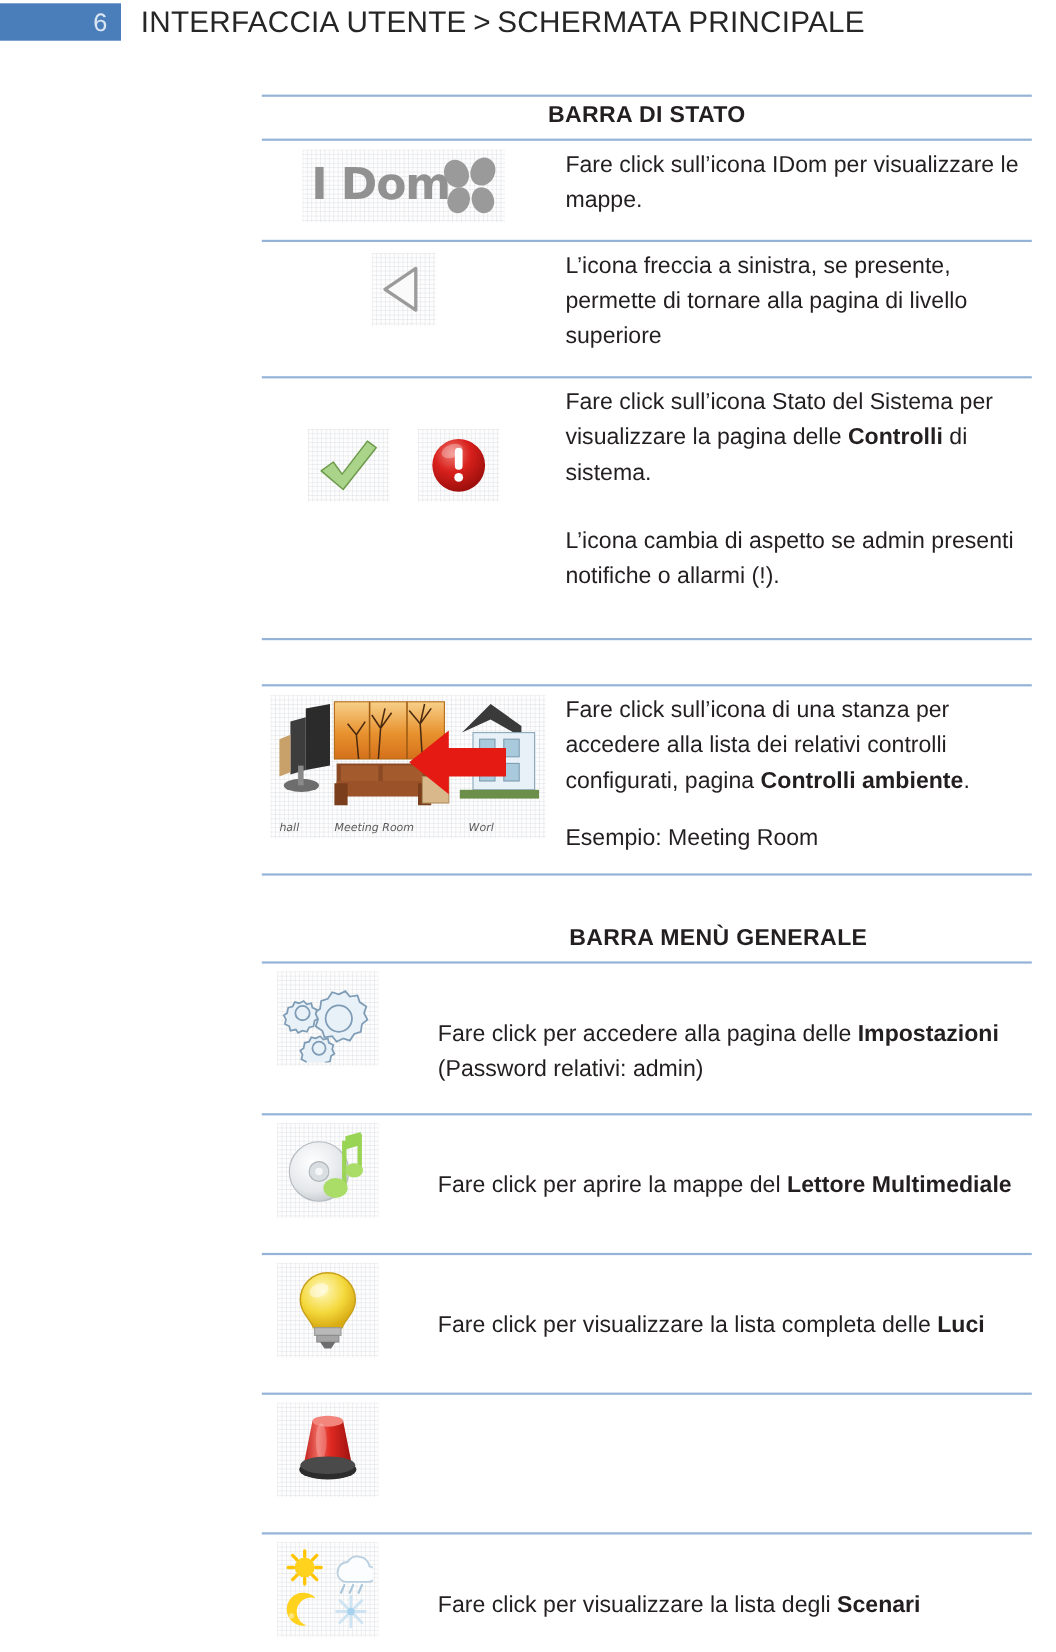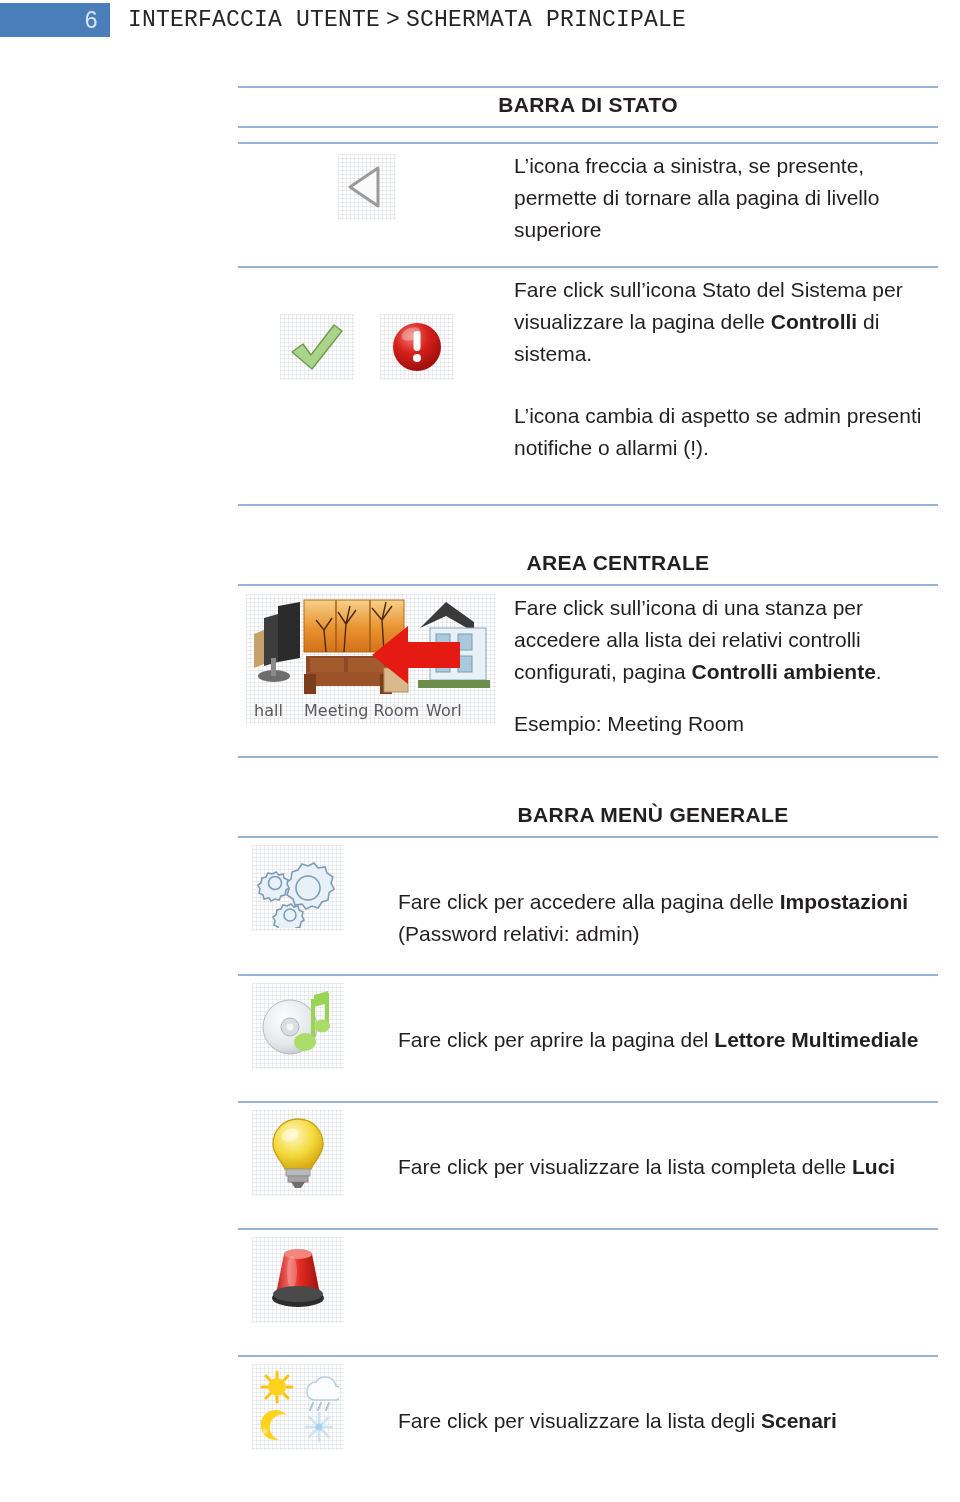--- a/index.html
+++ b/index.html
@@ -23,8 +23,8 @@
   }
   .hdr-title{
     position:absolute;left:128px;top:4px;
-    font-size:23px;line-height:32px;
-    color:#262626;letter-spacing:0.2px;white-space:nowrap;font-family:Liberation Mono, monospace;
+    font-size:27px;line-height:32px;
+    color:#262626;letter-spacing:0.2px;white-space:nowrap;
   }
   .hdr-title .sep{padding:0 6px;}
 

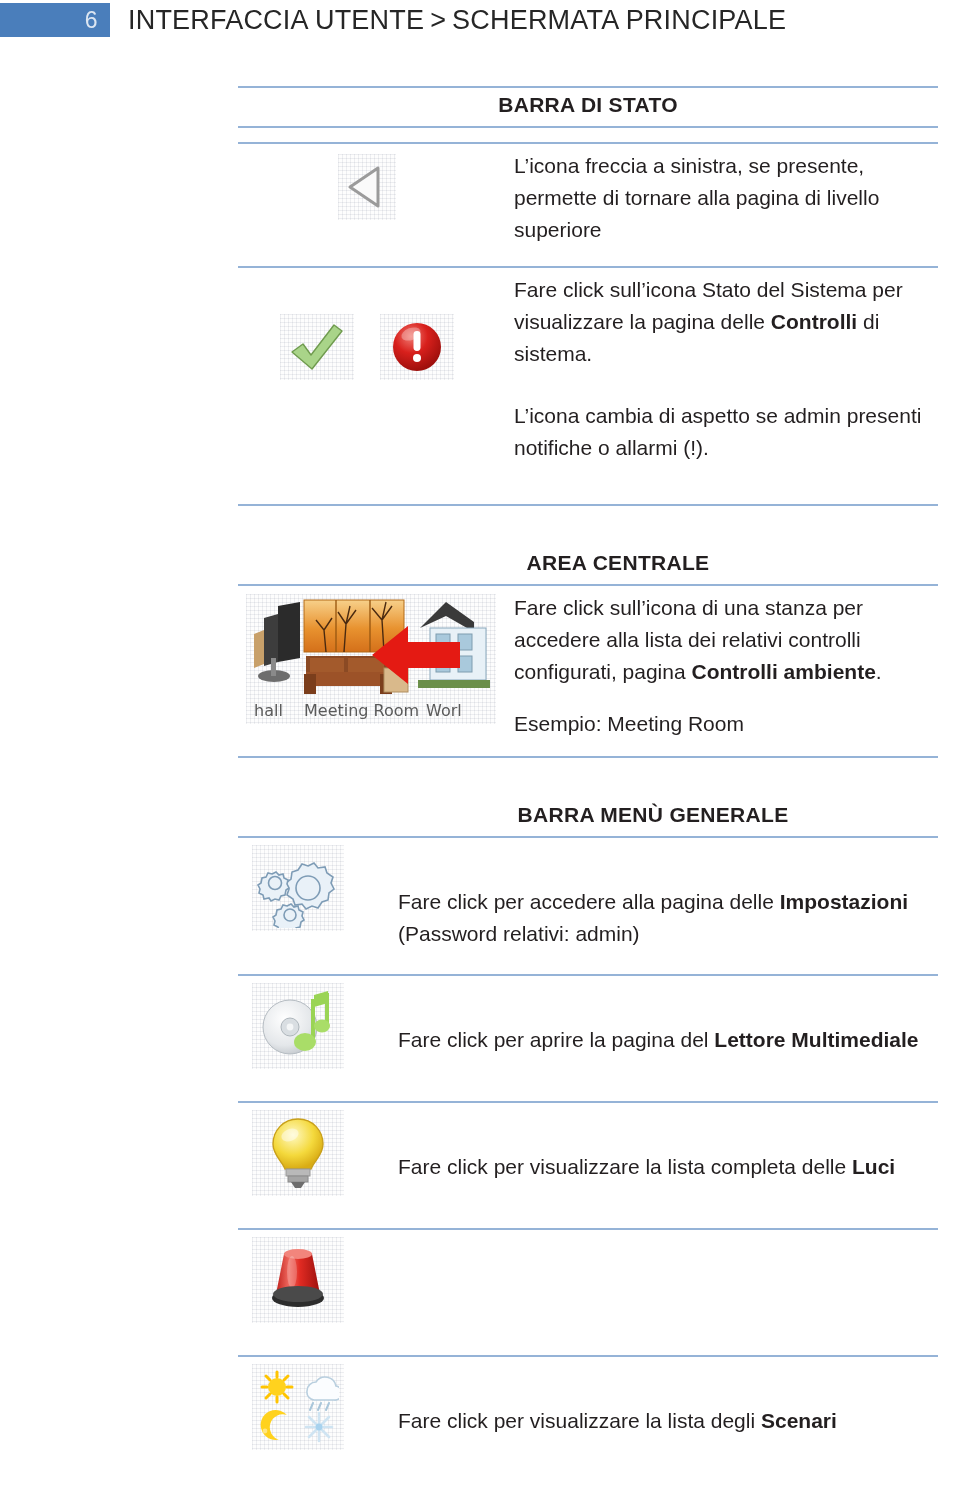--- a/index.html
+++ b/index.html
@@ -120,6 +120,22 @@
   <div class="sect">BARRA DI STATO</div>
   <div class="rule"></div>
 
+  <div class="row">
+    <div class="cell-icon w-wide">
+      <span class="tile idom-tile">
+        <span class="idom-wrap">
+          <span class="idom-text">I Dom</span>
+          <svg width="60" height="56" viewBox="0 0 60 56" style="position:absolute;left:110px;top:2px;">
+            <ellipse cx="22" cy="16" rx="11" ry="13" fill="#9a9a9a" transform="rotate(-25 22 16)"></ellipse>
+            <ellipse cx="46" cy="14" rx="11" ry="13" fill="#9a9a9a" transform="rotate(25 46 14)"></ellipse>
+            <ellipse cx="24" cy="40" rx="10" ry="12" fill="#9a9a9a" transform="rotate(20 24 40)"></ellipse>
+            <ellipse cx="46" cy="40" rx="10" ry="12" fill="#9a9a9a" transform="rotate(-20 46 40)"></ellipse>
+          </svg>
+        </span>
+      </span>
+    </div>
+    <div class="cell-txt">Fare click sull’icona IDom per visualizzare le mappe.</div>
+  </div>
   <div class="gap"></div>
   <div class="rule"></div>
 

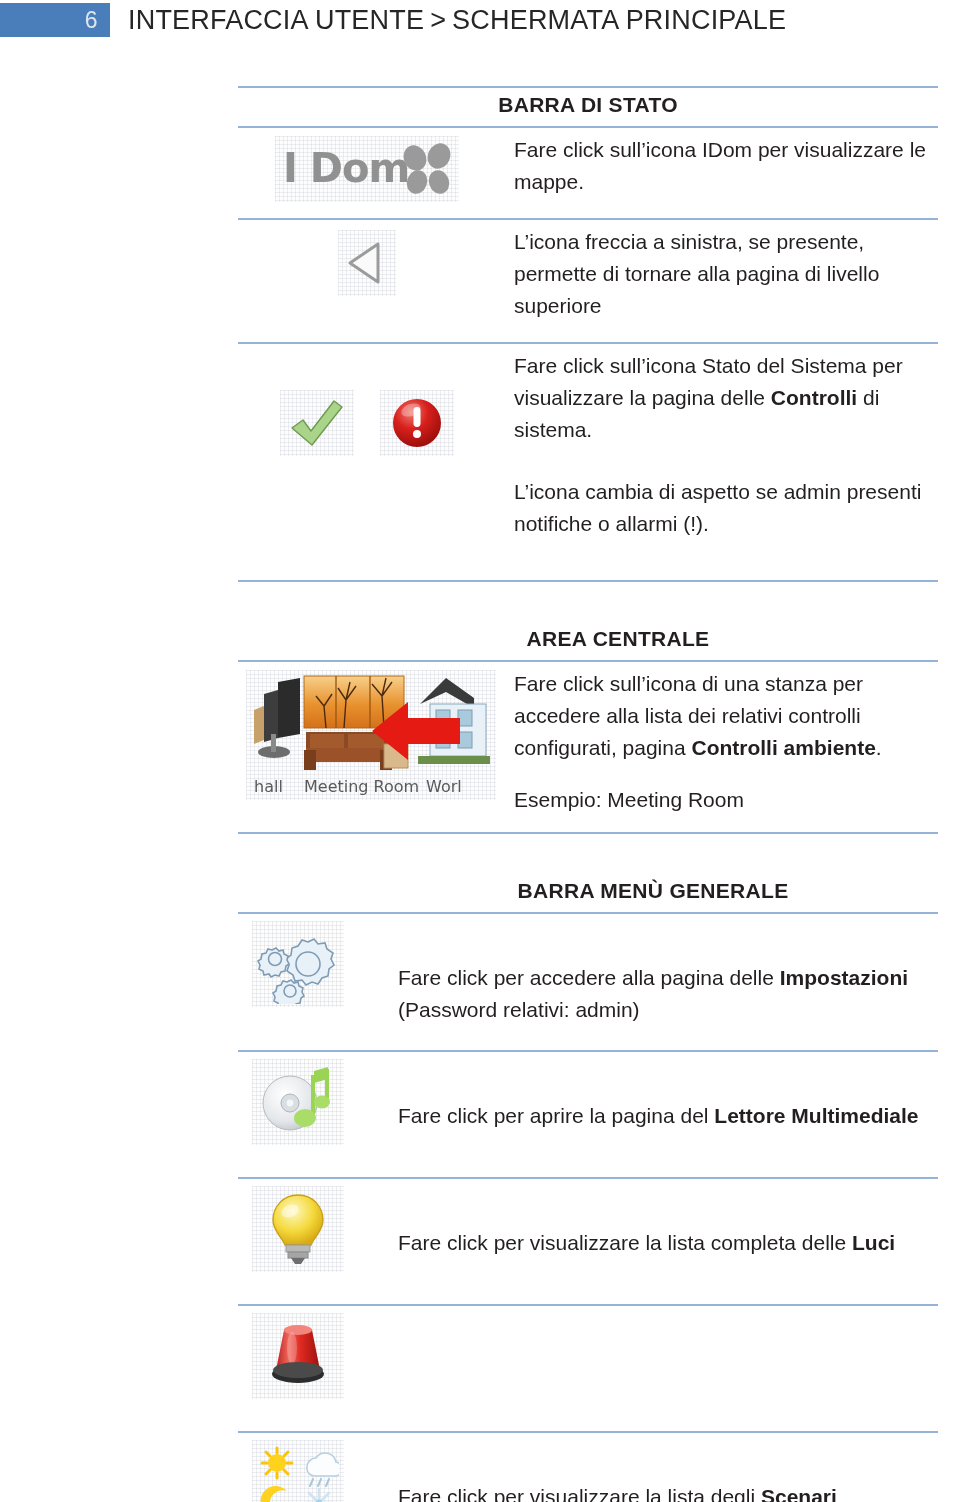--- a/index.html
+++ b/index.html
@@ -188,7 +188,6 @@
 
   <div style="height:40px"></div>
 
-  <div class="sect indent3">AREA CENTRALE</div>
   <div class="rule"></div>
 
   <div class="row">

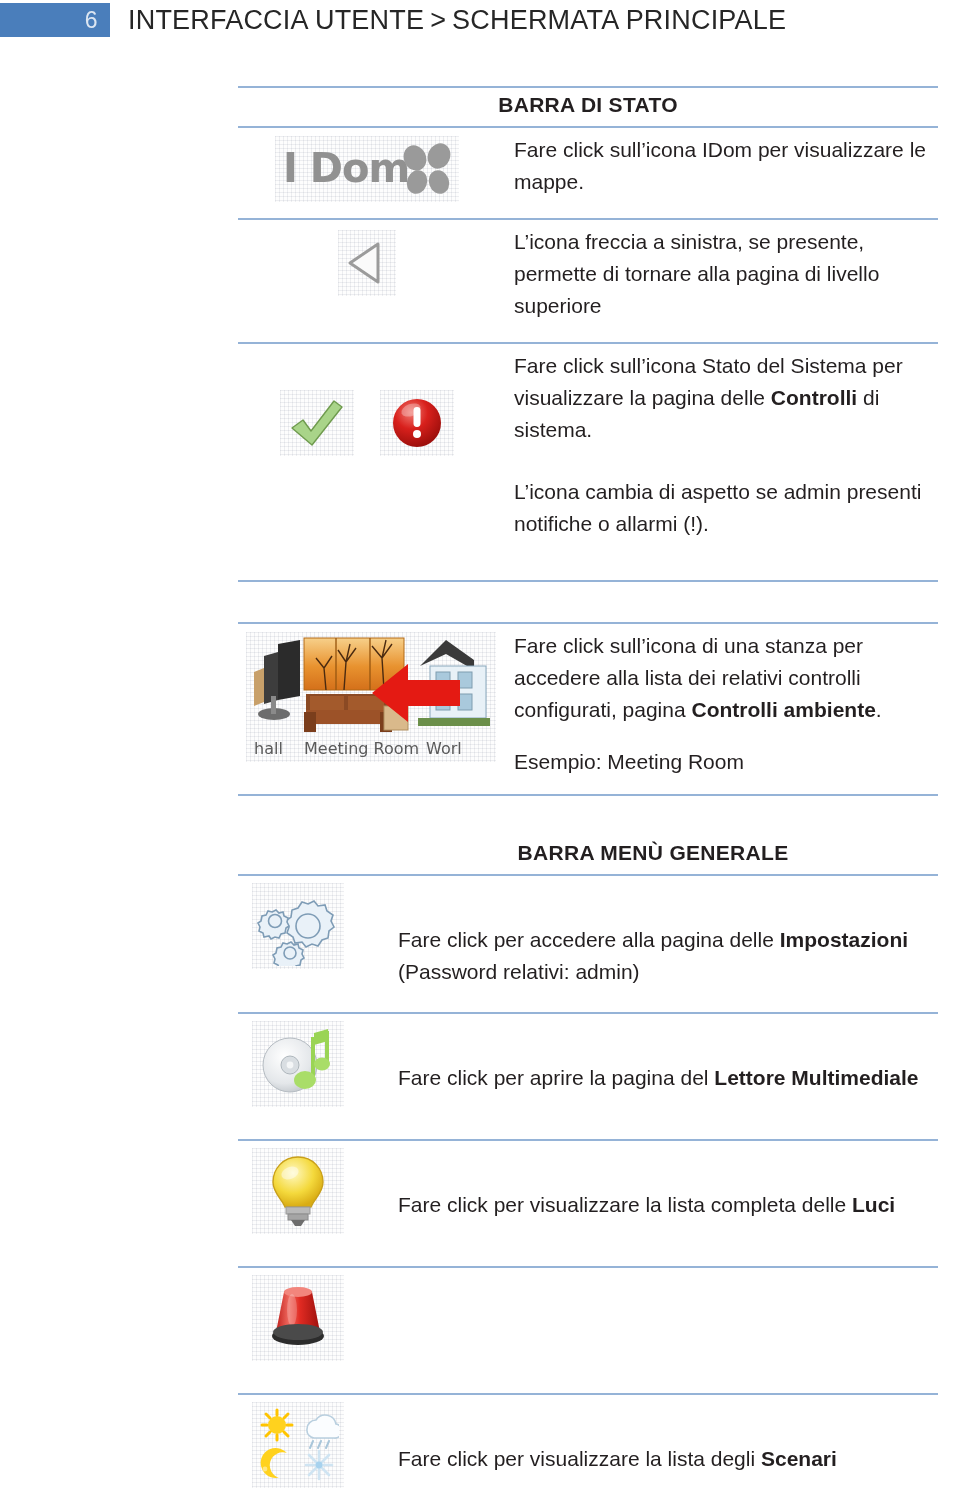--- a/index.html
+++ b/index.html
@@ -100,7 +100,7 @@
   .room-lbl{
     position:absolute;bottom:4px;
     font-family:"DejaVu Sans", sans-serif;
-    font-size:16px;color:#5a5a5a;white-space:nowrap;
+    font-size:10px;color:#5a5a5a;white-space:nowrap;font-style:italic;
   }
 </style>
 </head>

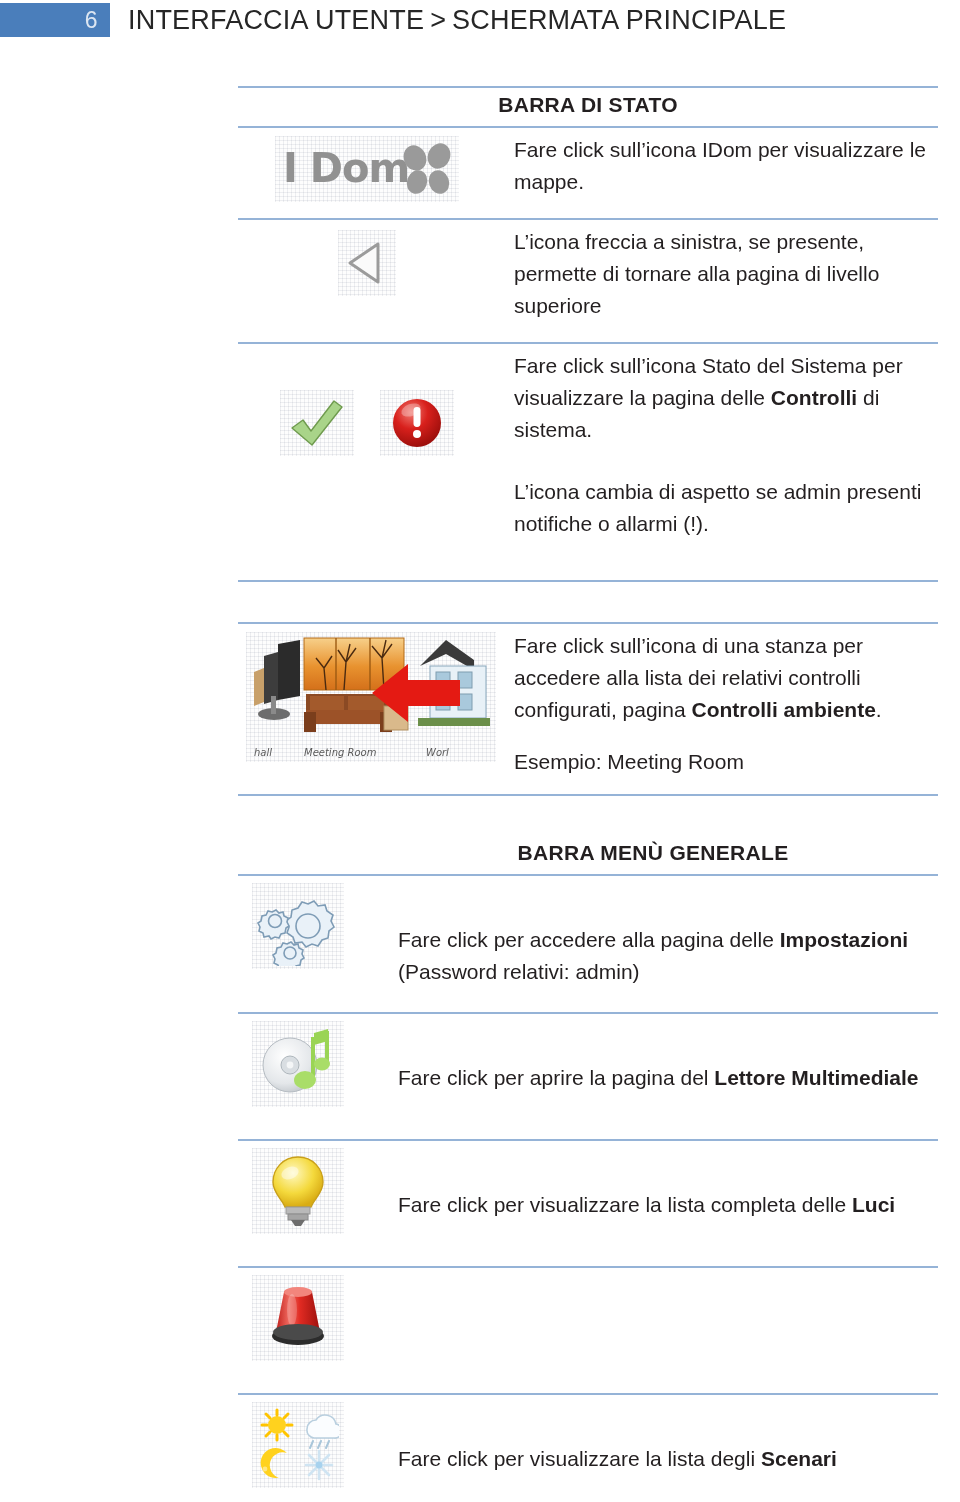--- a/index.html
+++ b/index.html
@@ -306,7 +306,7 @@
       </span>
     </div>
     <div class="cell-txt pad-lg">
-      <span>Fare click per aprire la pagina del </span><b>Lettore Multimediale</b>
+      <span>Fare click per aprire la mappe del </span><b>Lettore Multimediale</b>
     </div>
   </div>
   <div class="gap" style="height:32px"></div>

